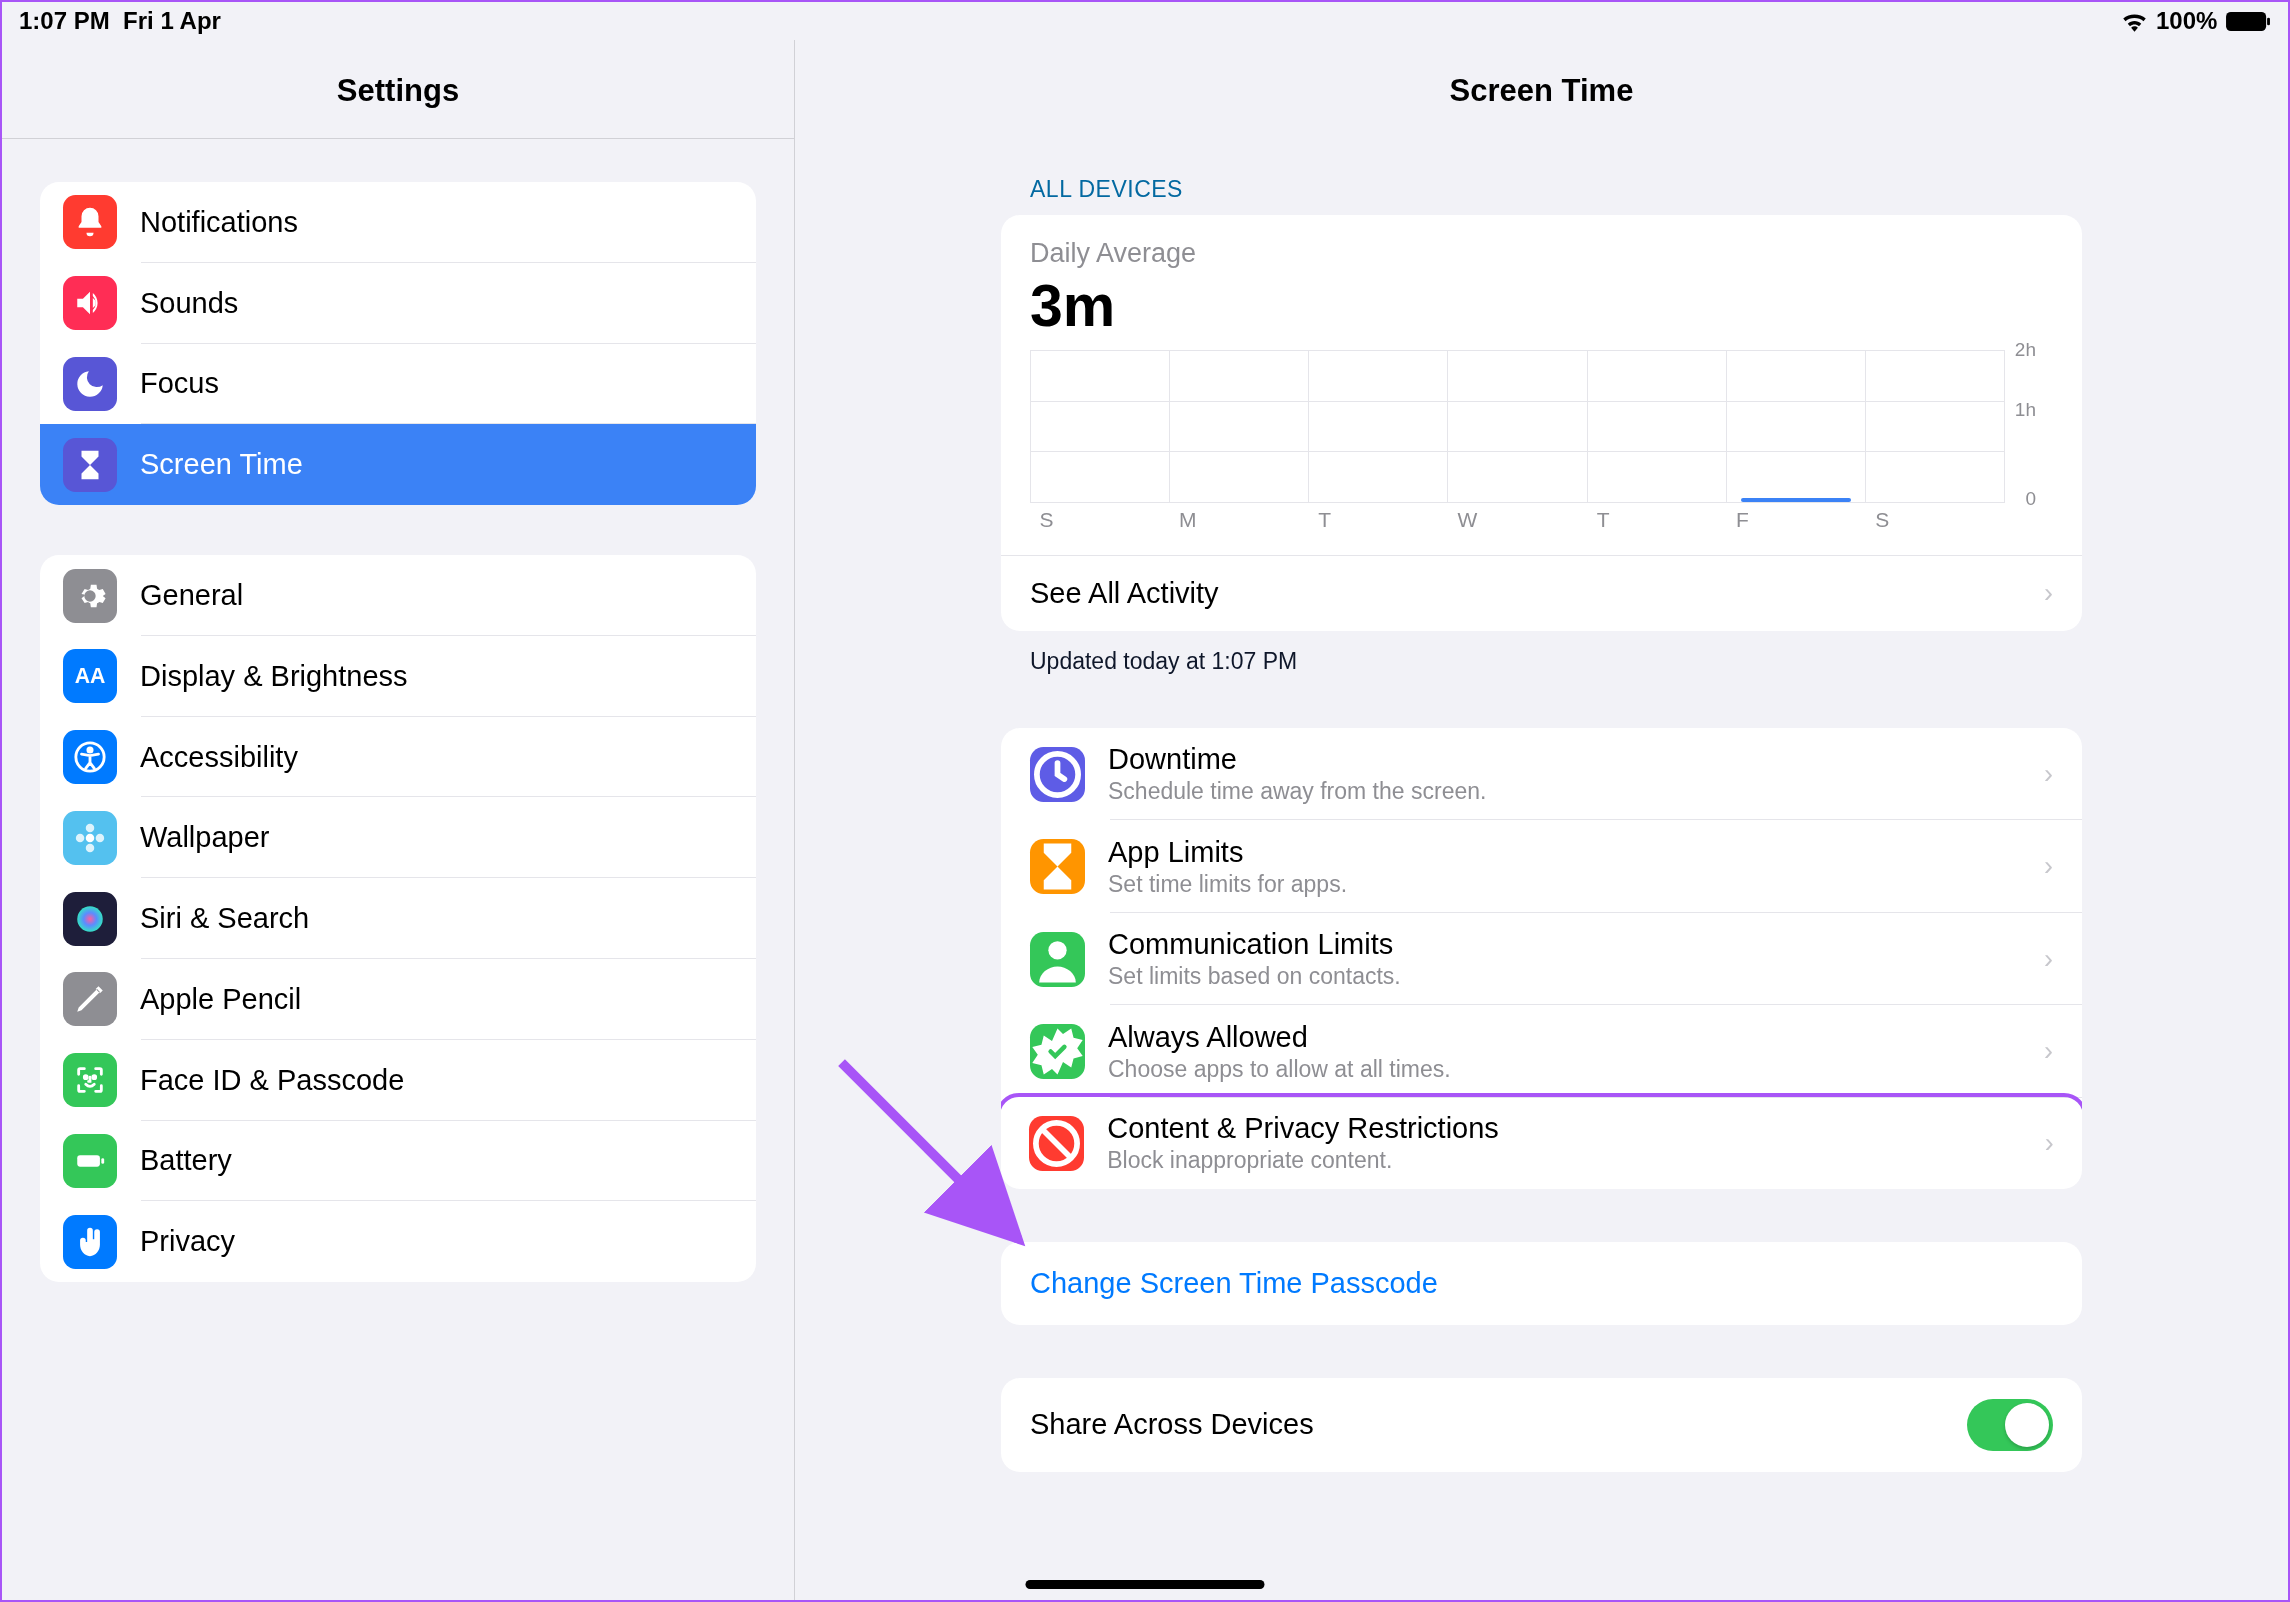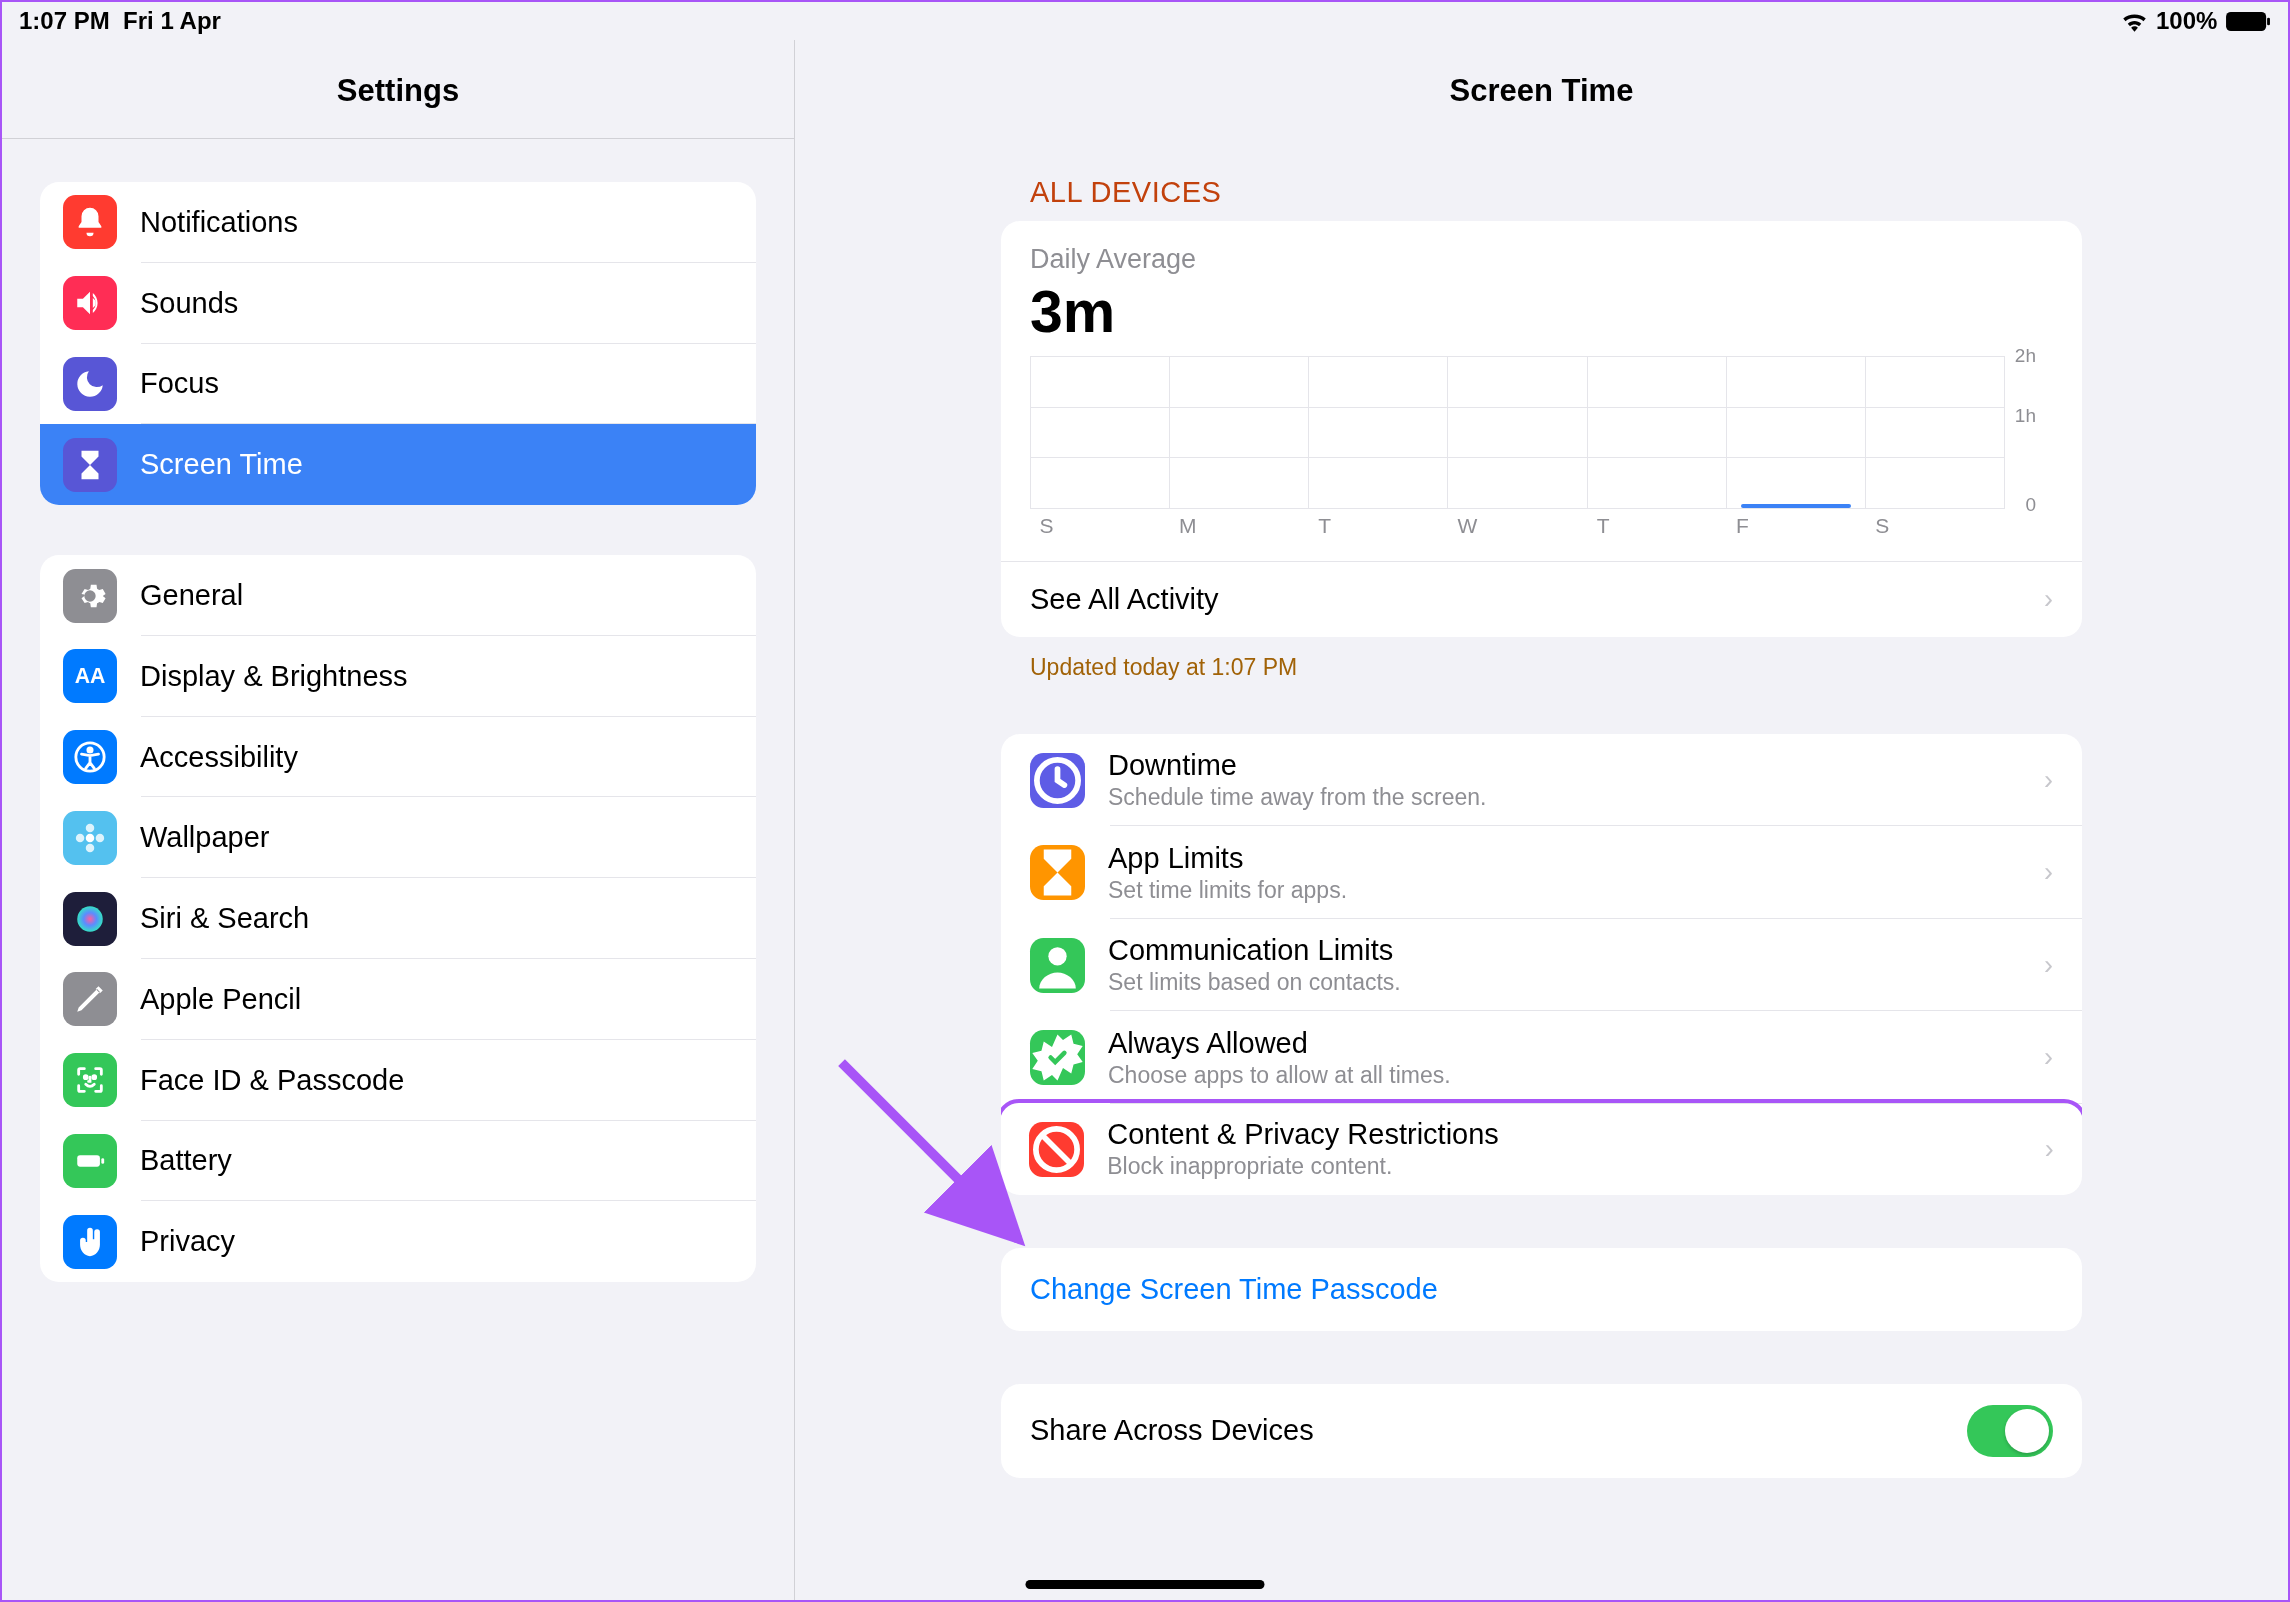--- a/index.html
+++ b/index.html
@@ -103,8 +103,8 @@
   overflow-y: auto;
 }
 .section-header {
-  font-size: 29px;
-  color: #c2410c;
+  font-size: 23px;
+  color: #0369a1;
   padding: 38px 0 11.5px 29px;
   letter-spacing: 0.5px;
 }

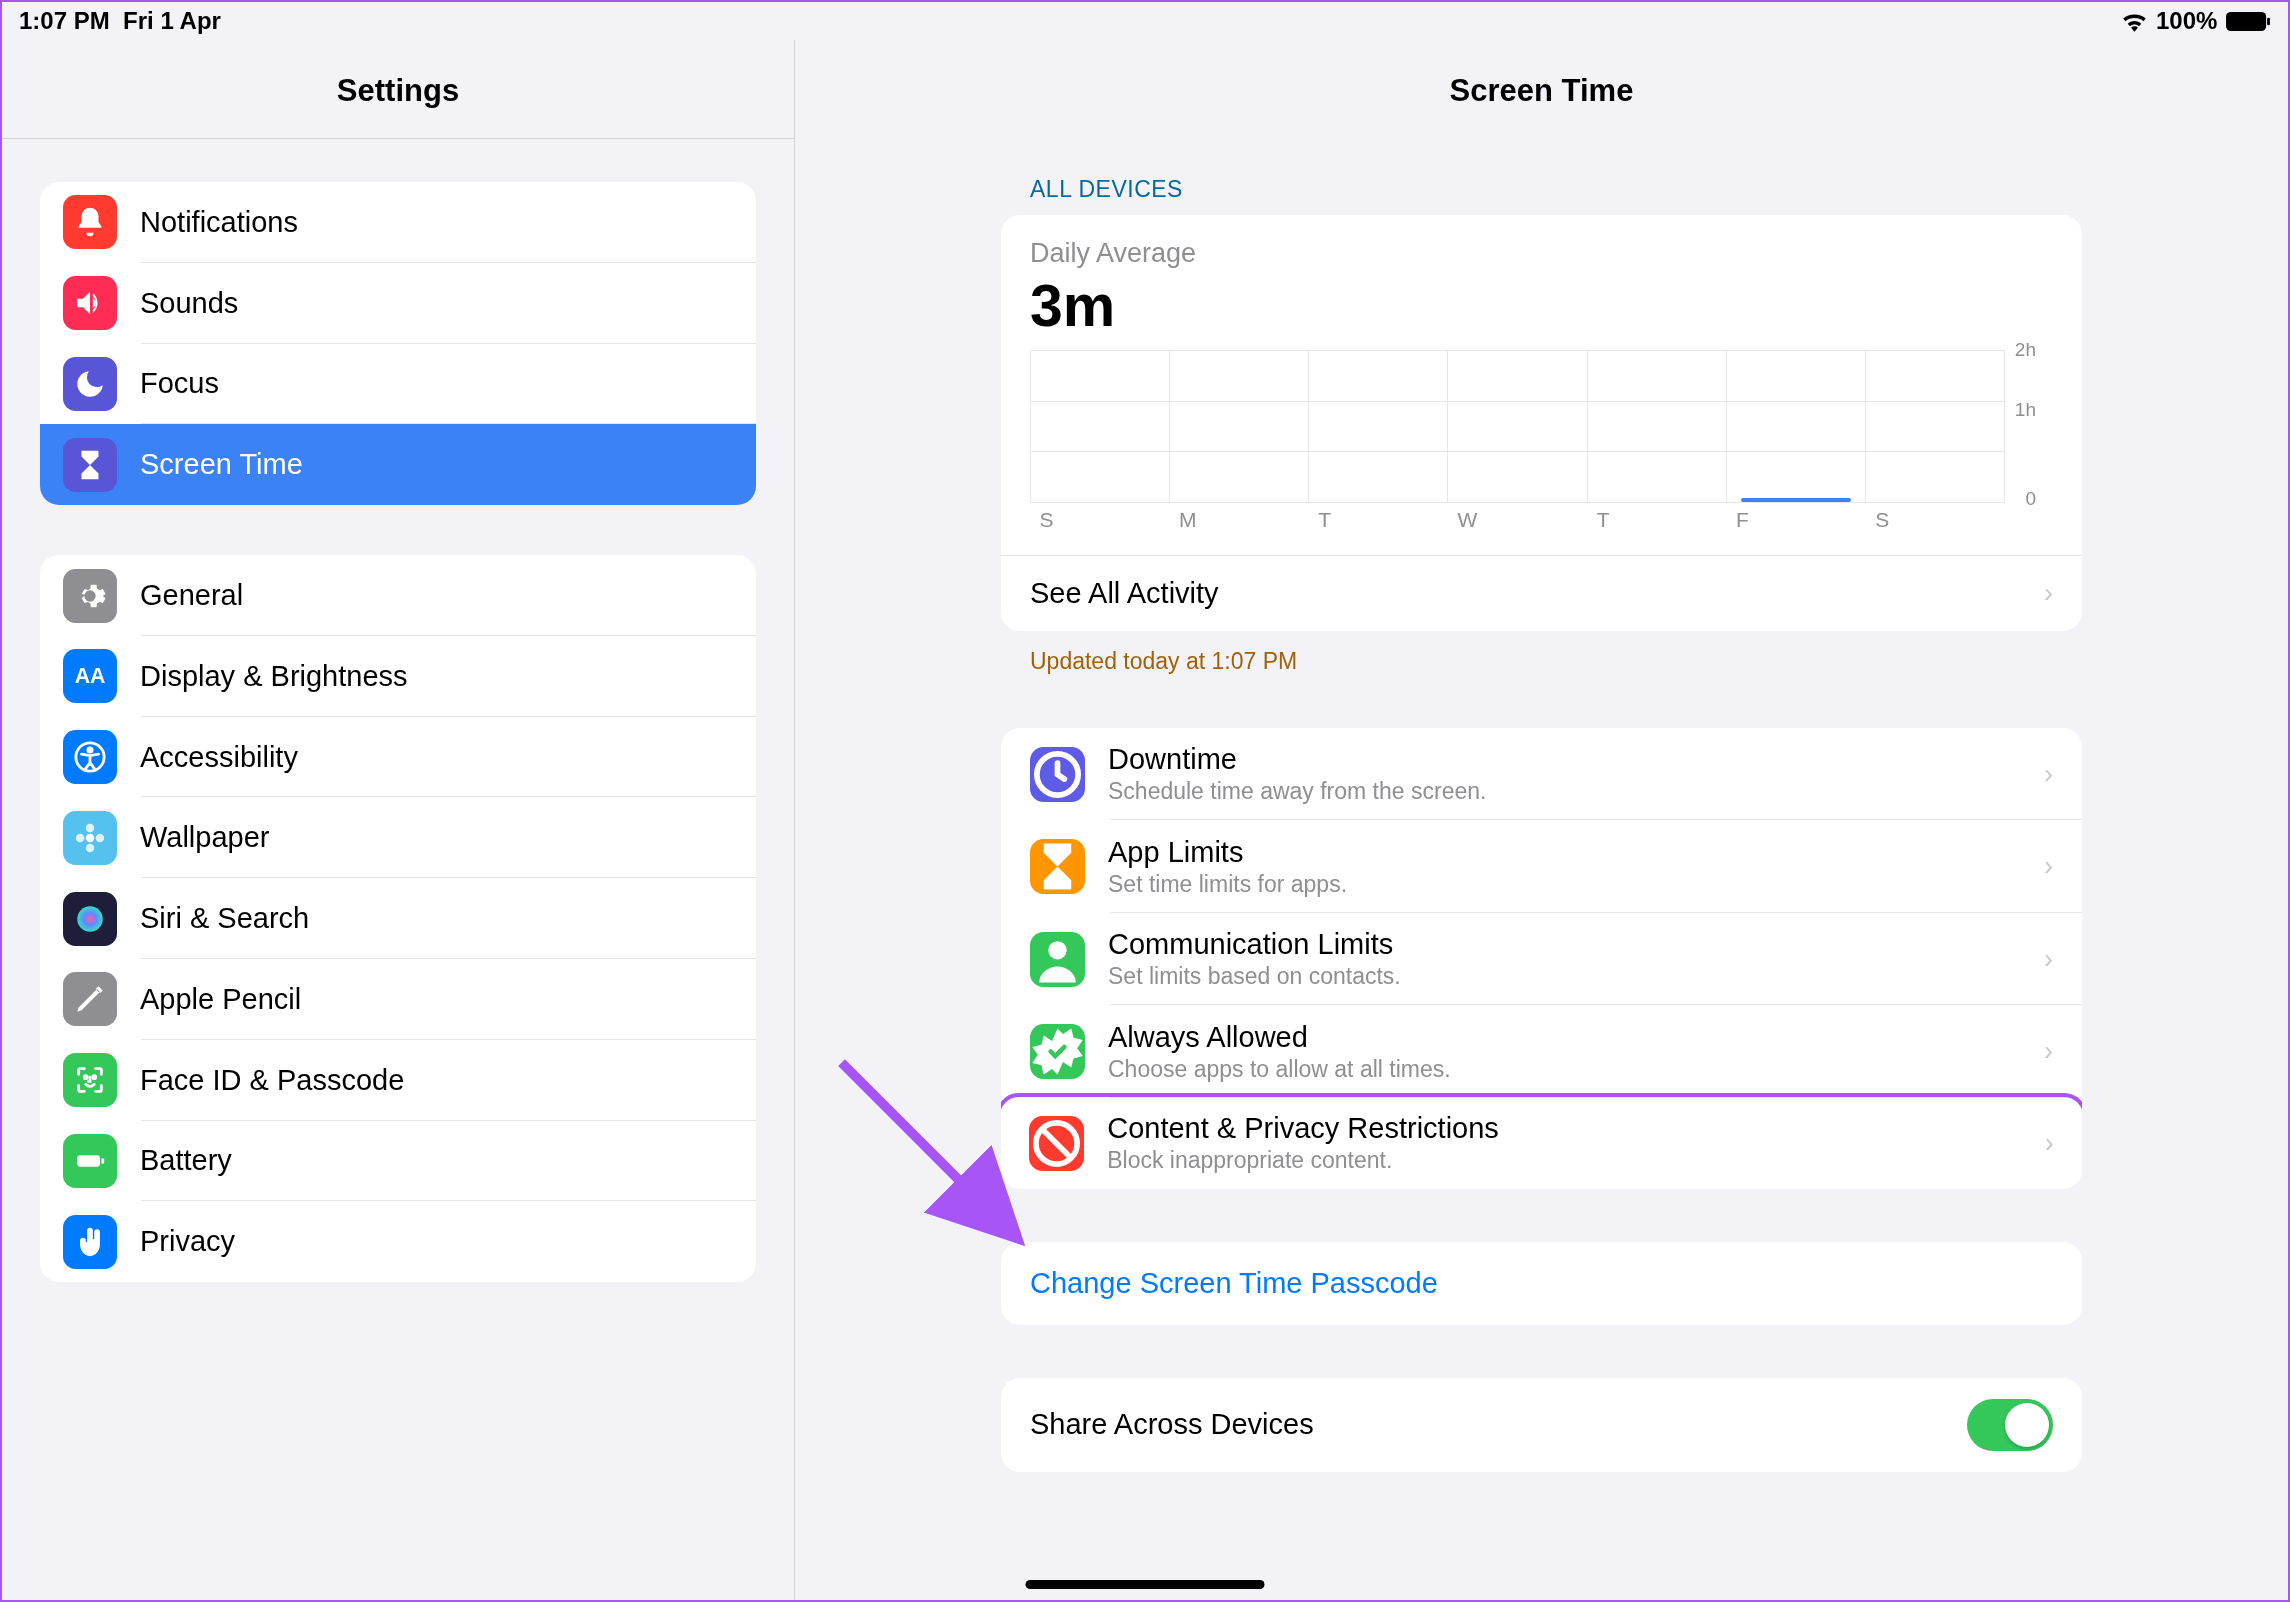--- a/index.html
+++ b/index.html
@@ -169,7 +169,7 @@
 .chevron { color: #c7c7cc; font-size: 27px; }
 .updated {
   font-size: 23px;
-  color: #a16207;
+  color: #0f172a;
   padding: 17px 0 0 29px;
 }
 .option-row {

